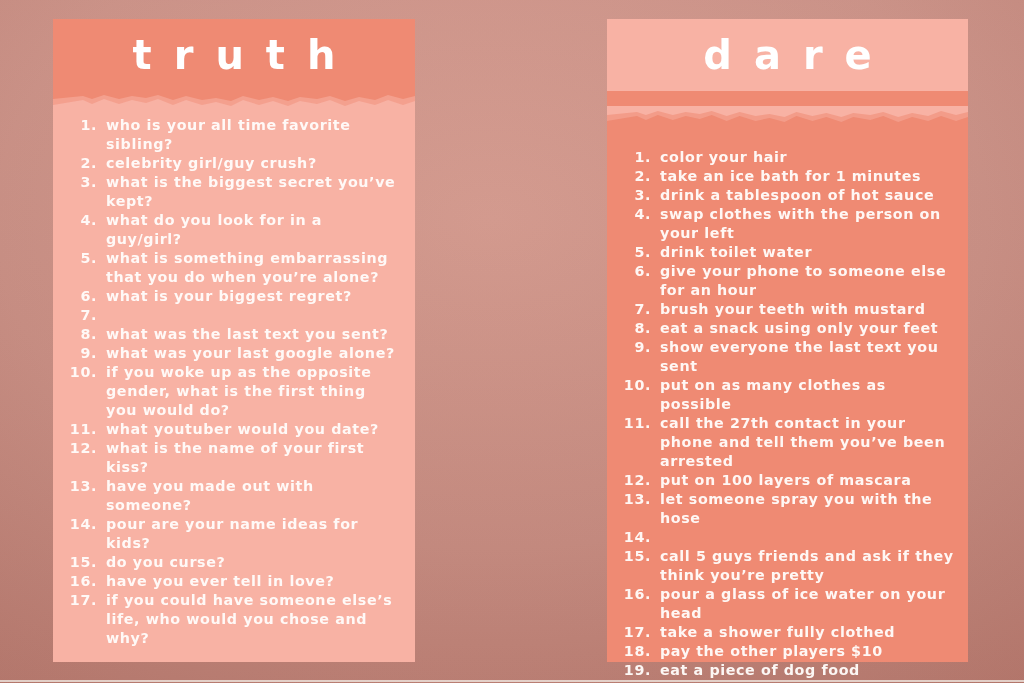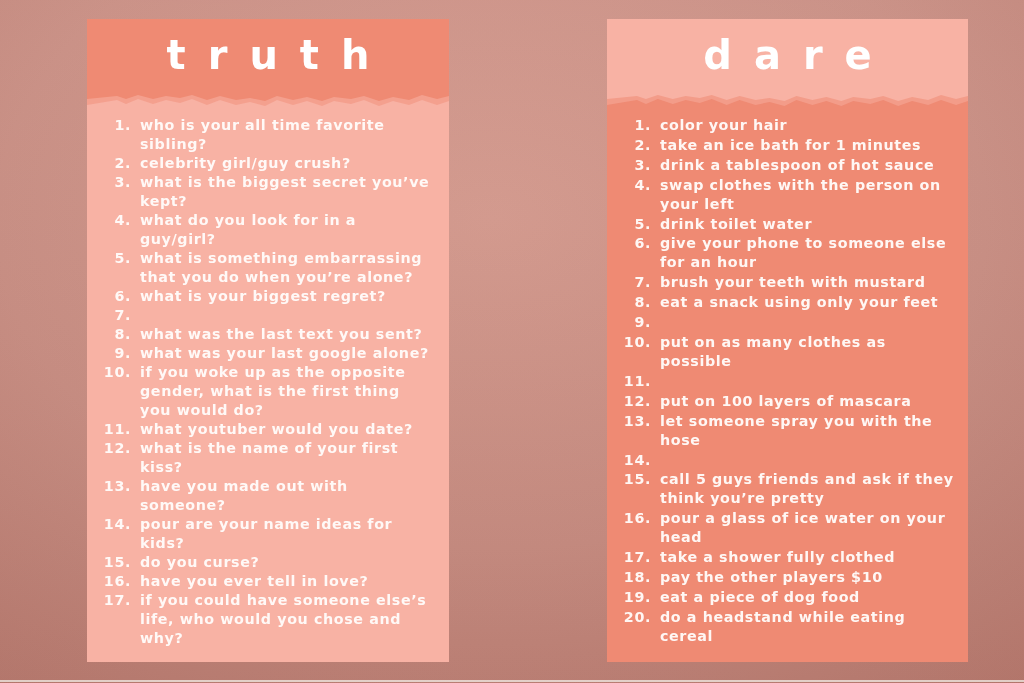--- a/index.html
+++ b/index.html
@@ -22,7 +22,7 @@
   }
   .card-truth{left:53px;}
   .card-dare{left:607px;width:361px;}
-  .card-truth{background:var(--light);margin-left:34px;}
+  .card-truth{background:var(--light);}
   .card-dare{background:var(--coral);}
   .card-header{
     height:72px;flex:0 0 72px;

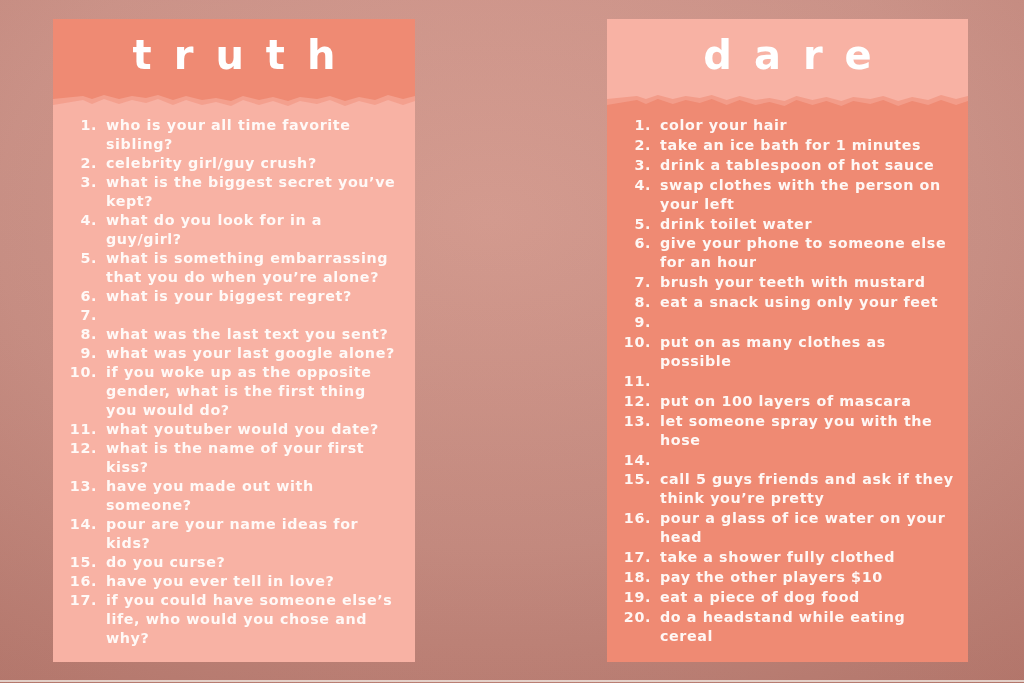--- a/index.html
+++ b/index.html
@@ -21,7 +21,7 @@
     display:flex;flex-direction:column;
   }
   .card-truth{left:53px;}
-  .card-dare{left:607px;width:361px;}
+  .card-dare{left:607px;width:361px;gap:16px;}
   .card-truth{background:var(--light);}
   .card-dare{background:var(--coral);}
   .card-header{

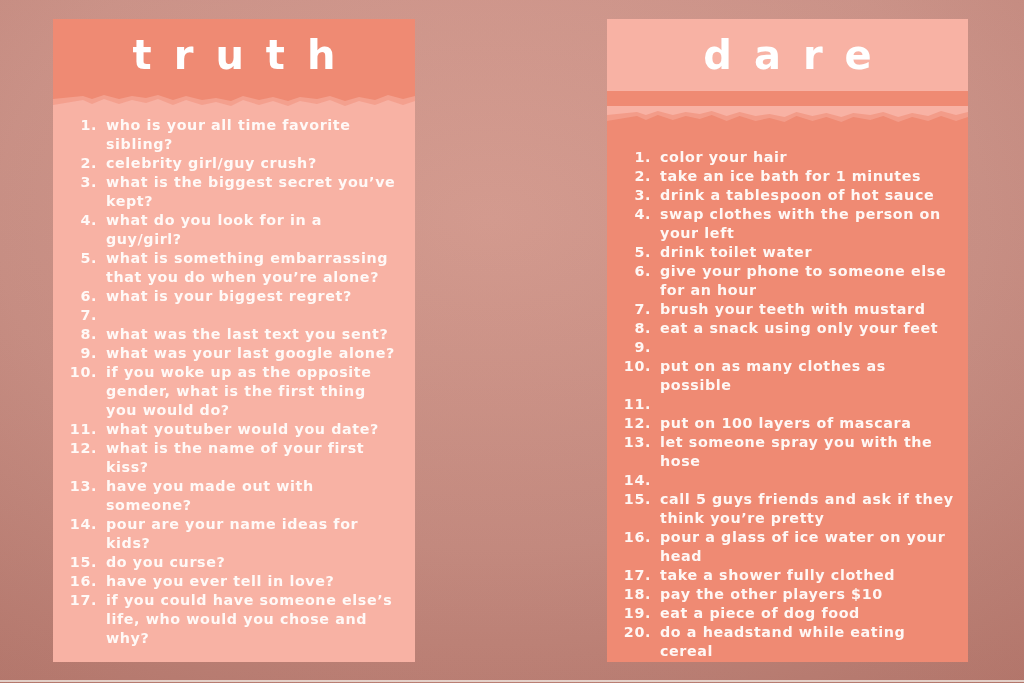--- a/index.html
+++ b/index.html
@@ -187,6 +187,7 @@
         </li>
         <li class="item">
           <span class="num">9.</span>
+          <span class="txt">show everyone the last text you sent</span>
         </li>
         <li class="item">
           <span class="num">10.</span>

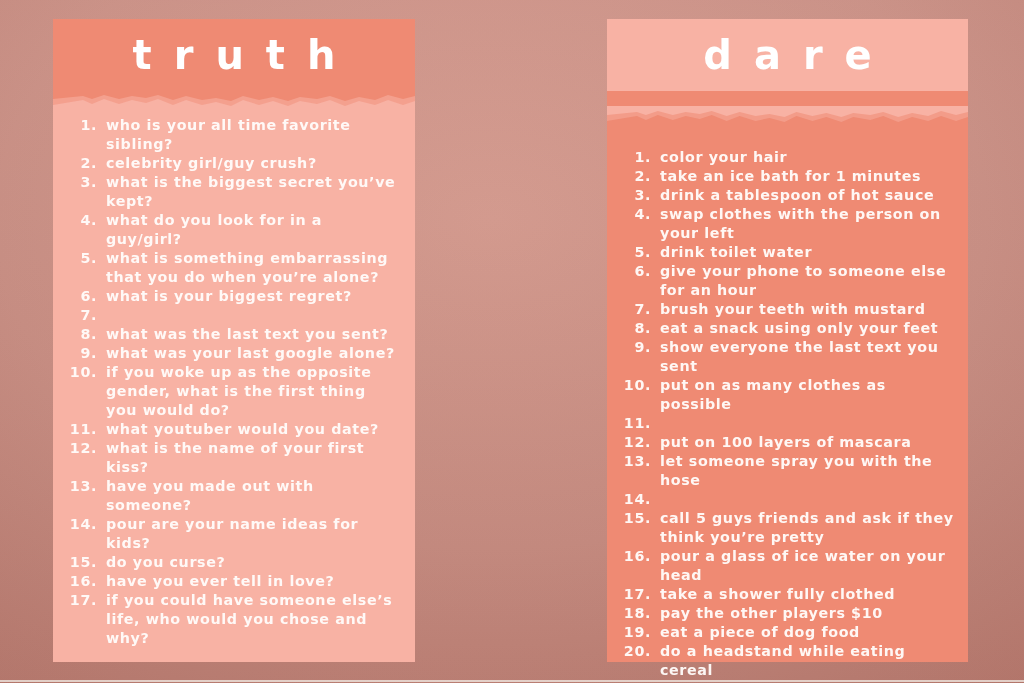--- a/index.html
+++ b/index.html
@@ -195,6 +195,7 @@
         </li>
         <li class="item">
           <span class="num">11.</span>
+          <span class="txt">call the 27th contact in your phone and tell them you’ve been arrested</span>
         </li>
         <li class="item">
           <span class="num">12.</span>

